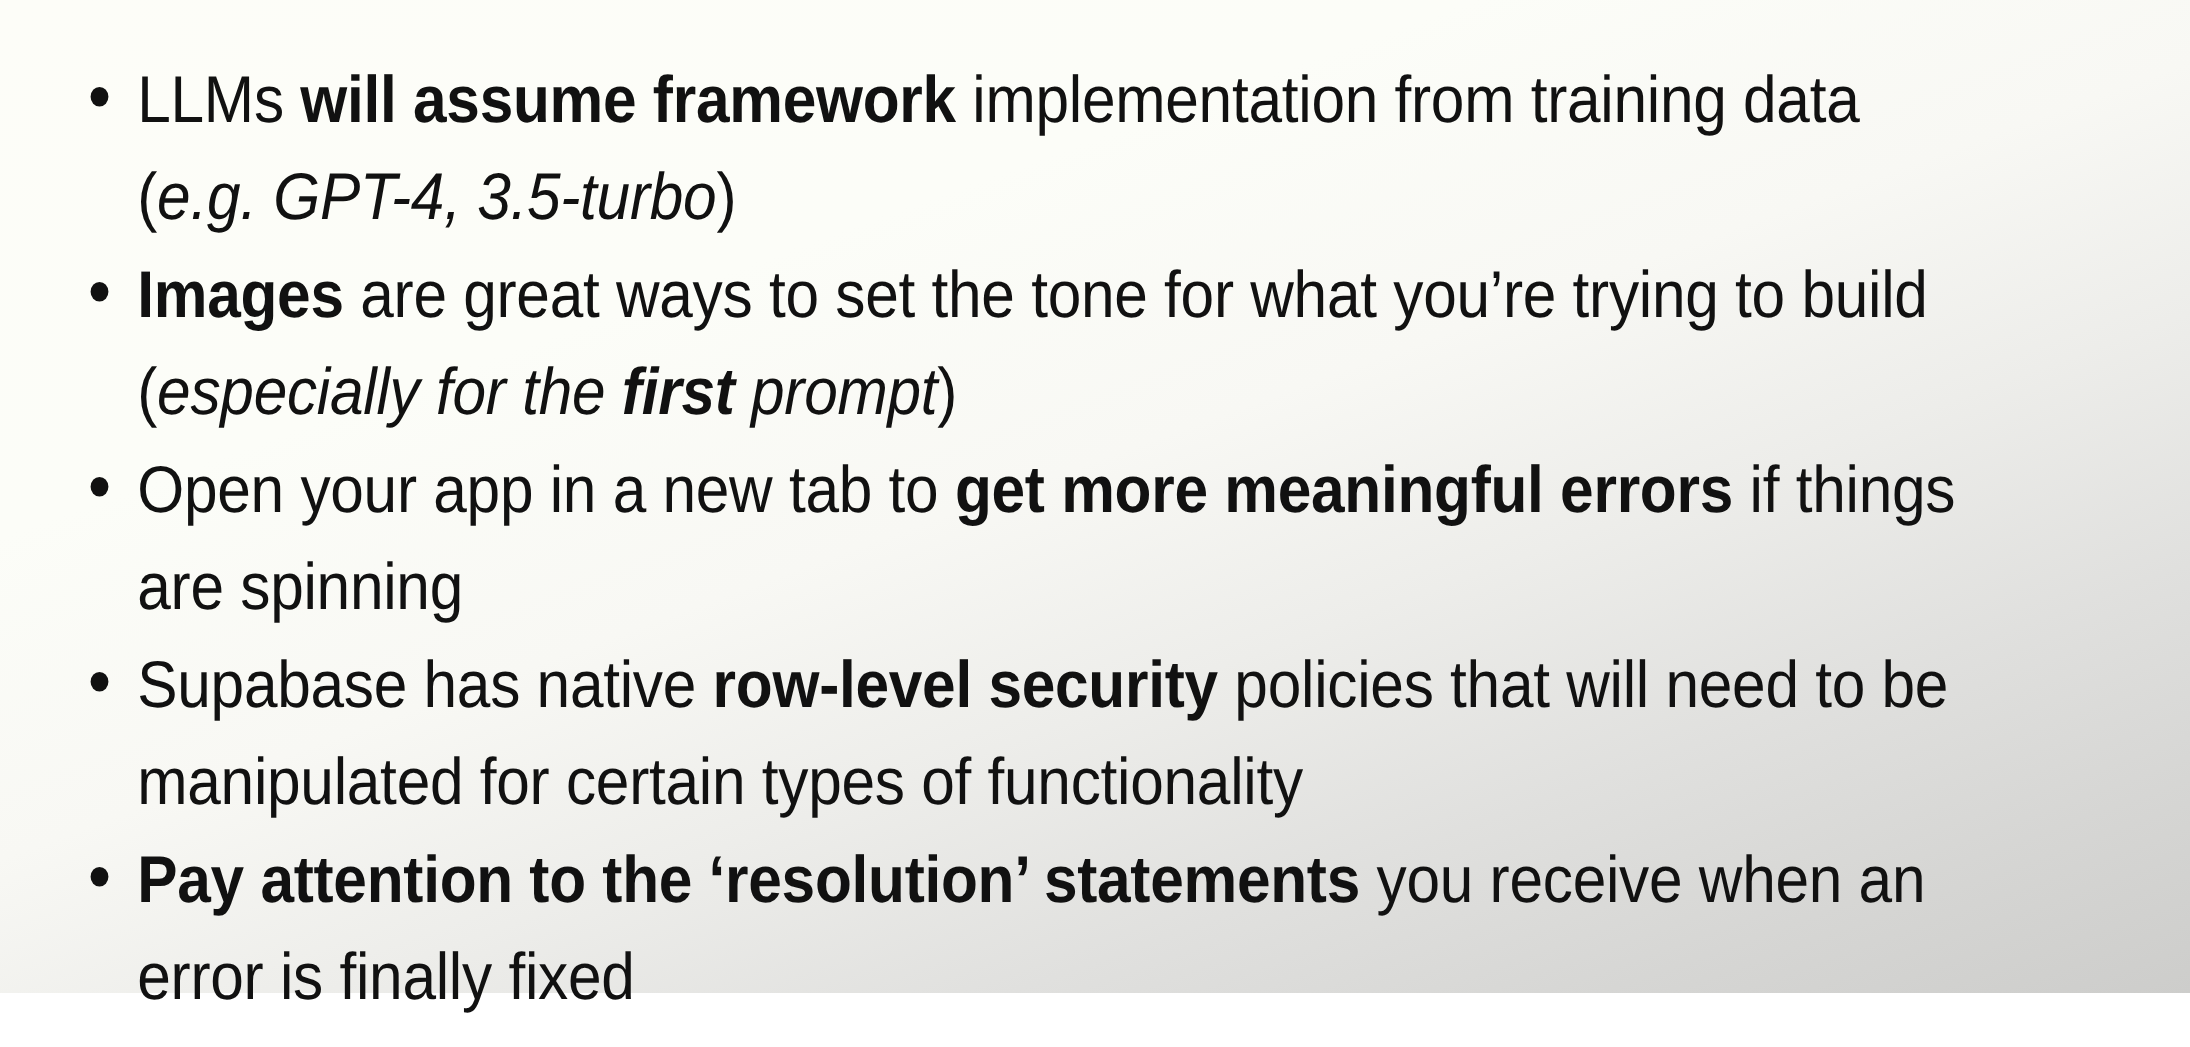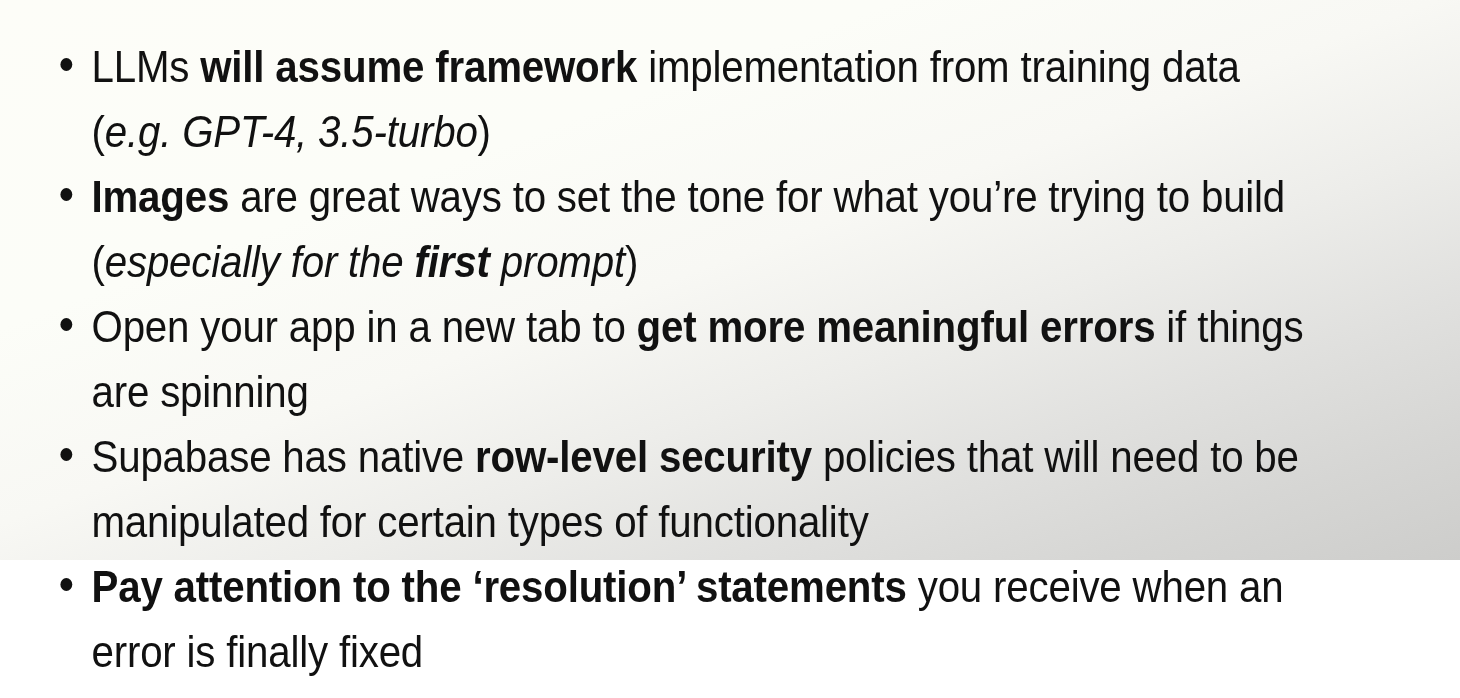--- a/index.html
+++ b/index.html
@@ -17,7 +17,7 @@
   #slide {
     position: relative;
     width: 1460px;
-    height: 560px;
+    height: 662px;
     box-sizing: border-box;
     background:
       linear-gradient(160deg,

